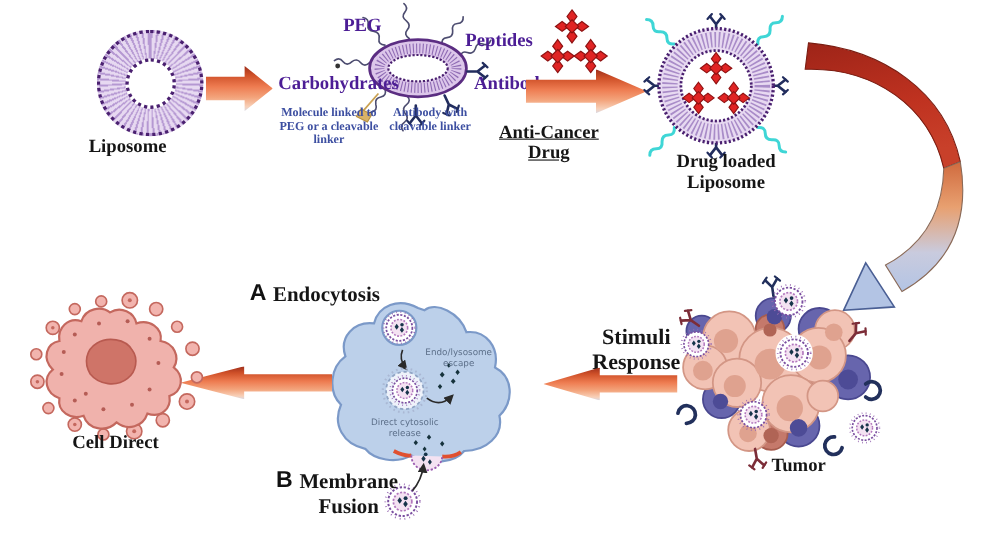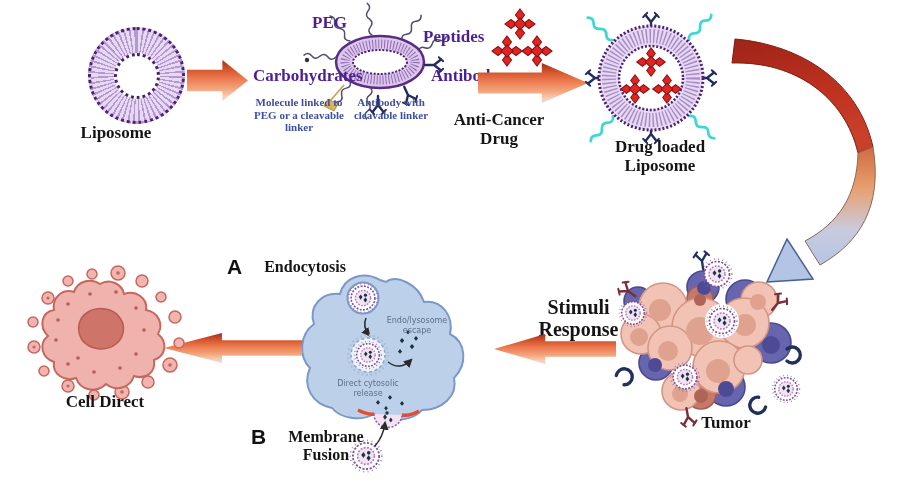--- a/index.html
+++ b/index.html
@@ -116,7 +116,7 @@
     <use href="#drug" transform="translate(47,43)"></use>
   </svg>
   <div class="arrow3d" style="left:478px;top:63px;width:110px;height:40px;"></div>
-  <div class="lbl" style="left:440px;top:110px;width:118px;">Anti-Cancer
+  <div class="lbl" style="left:440px;top:110px;width:118px;text-decoration:underline;">Anti-Cancer
 Drug</div>
 
   <svg style="left:586px;top:16px;" width="130" height="128" viewBox="0 0 130 128">

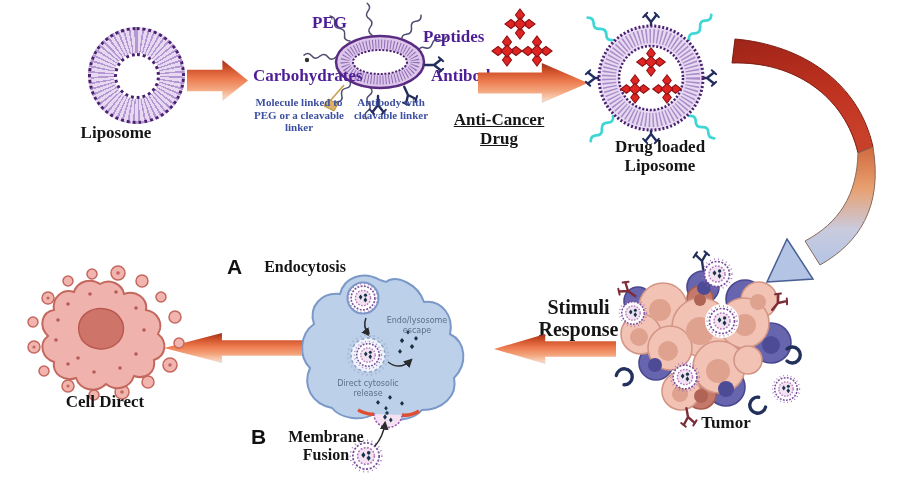--- a/index.html
+++ b/index.html
@@ -16,8 +16,8 @@
   .abletter{font-family:"Liberation Sans",sans-serif;font-weight:bold;font-size:21px;
             color:#111;line-height:1;}
   .abrow{position:absolute;display:flex;gap:6px;align-items:flex-start;}
-  .abtext{font-weight:bold;font-size:16px;color:#151515;white-space:pre-line;
-          line-height:1.15;text-align:center;padding-top:2px;margin-left:16px;}
+  .abtext{font-weight:bold;font-size:19px;color:#151515;white-space:pre-line;
+          line-height:1.15;text-align:center;padding-top:2px;}
   
   .arrow3d{position:absolute;
     clip-path:polygon(0% 24%,58% 24%,58% 0%,100% 50%,58% 100%,58% 76%,0% 76%);

